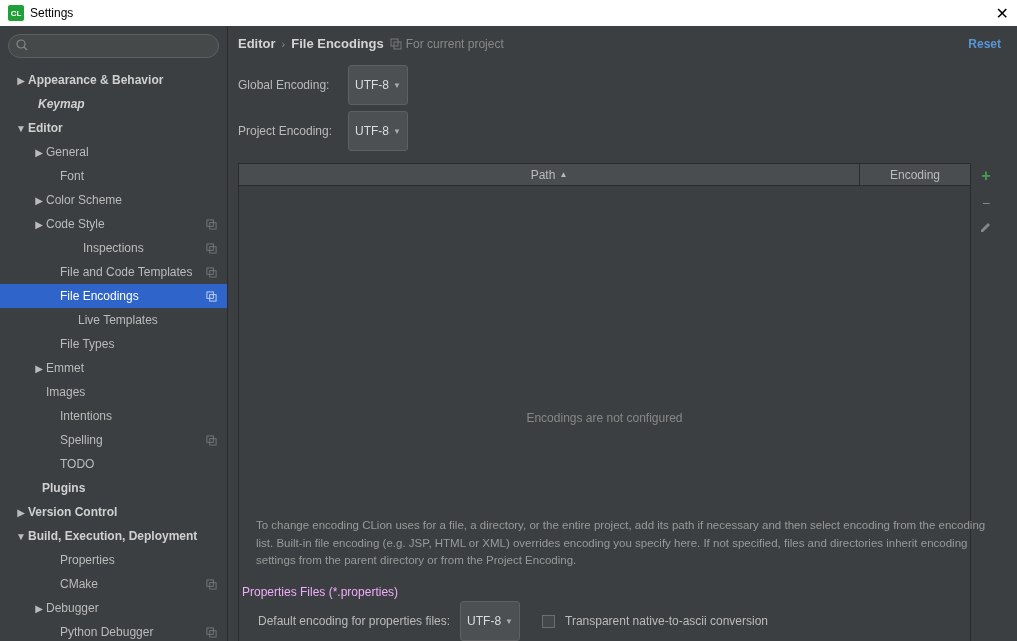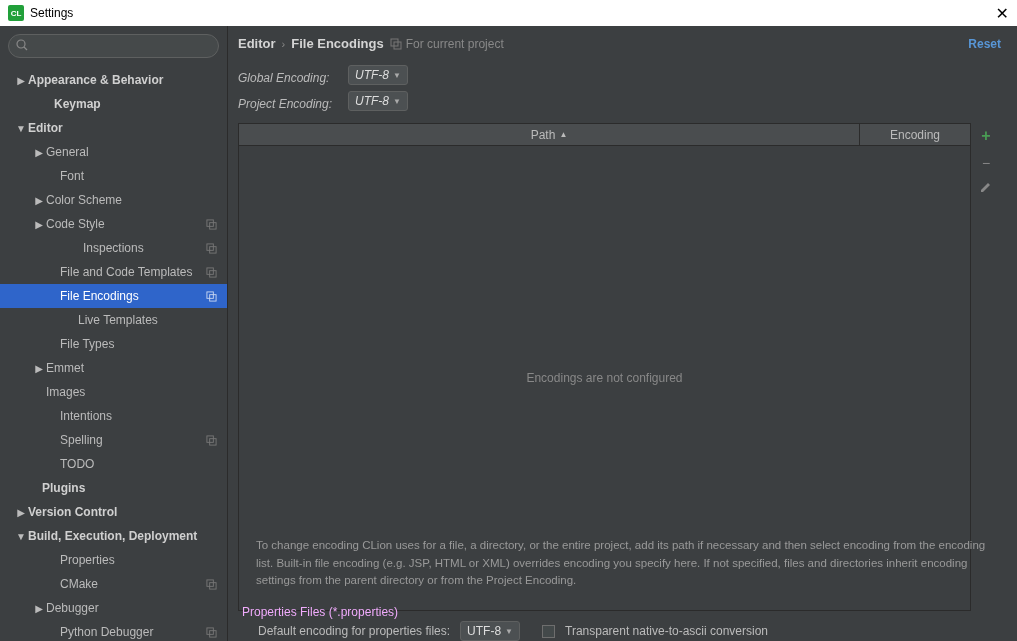--- a/index.html
+++ b/index.html
@@ -37,7 +37,7 @@
 .reset-link { margin-left: auto; color: #5896d6; font-size: 12px; cursor: pointer; font-weight: bold; }
 
 .settings-body { padding: 4px 16px 0 10px; flex: 1; display: flex; flex-direction: column; overflow: hidden; }
-.encoding-row { display: flex; align-items: flex-end; margin-bottom: 6px; font-style: italic; }
+.encoding-row { display: flex; align-items: center; margin-bottom: 6px; }
 .encoding-label { width: 110px; font-size: 12px; color: #bbb; }
 .dropdown { background: #4c5052; border: 1px solid #5e6060; border-radius: 3px; padding: 2px 6px; font-size: 12px; color: #ddd; display: inline-flex; align-items: center; gap: 4px; cursor: pointer; min-width: 50px; }
 .dropdown .dd-arrow { font-size: 8px; color: #aaa; }

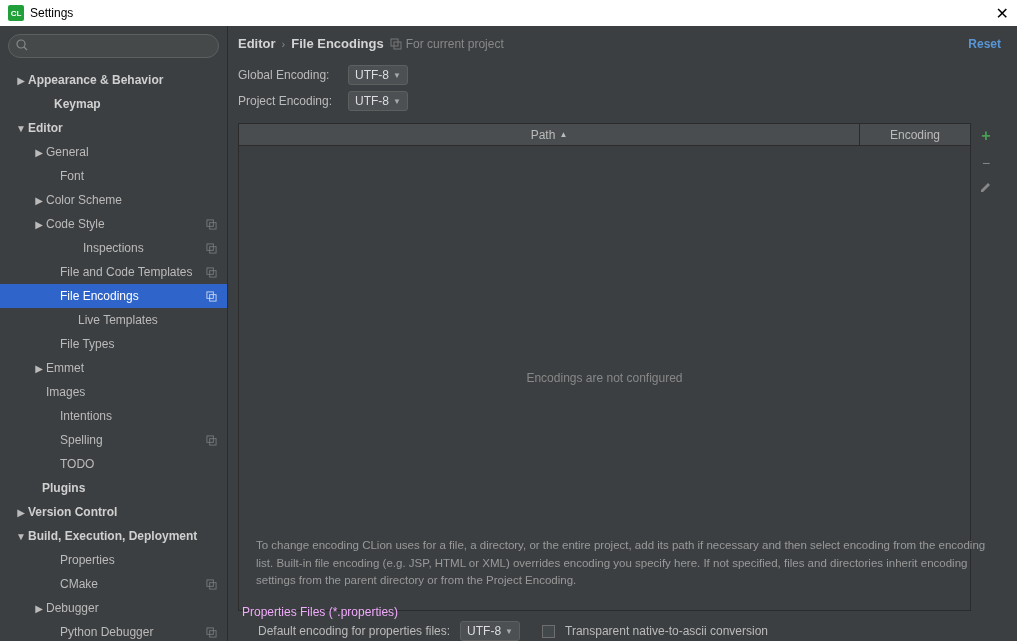--- a/index.html
+++ b/index.html
@@ -39,7 +39,7 @@
 .settings-body { padding: 4px 16px 0 10px; flex: 1; display: flex; flex-direction: column; overflow: hidden; }
 .encoding-row { display: flex; align-items: center; margin-bottom: 6px; }
 .encoding-label { width: 110px; font-size: 12px; color: #bbb; }
-.dropdown { background: #4c5052; border: 1px solid #5e6060; border-radius: 3px; padding: 2px 6px; font-size: 12px; color: #ddd; display: inline-flex; align-items: center; gap: 4px; cursor: pointer; min-width: 50px; }
+.dropdown { background: #4c5052; border: 1px solid #5e6060; border-radius: 3px; padding: 12px 6px; font-size: 12px; color: #ddd; display: inline-flex; align-items: center; gap: 4px; cursor: pointer; min-width: 50px; }
 .dropdown .dd-arrow { font-size: 8px; color: #aaa; }
 
 .table-area { display: flex; margin-top: 6px; min-height: 0; }

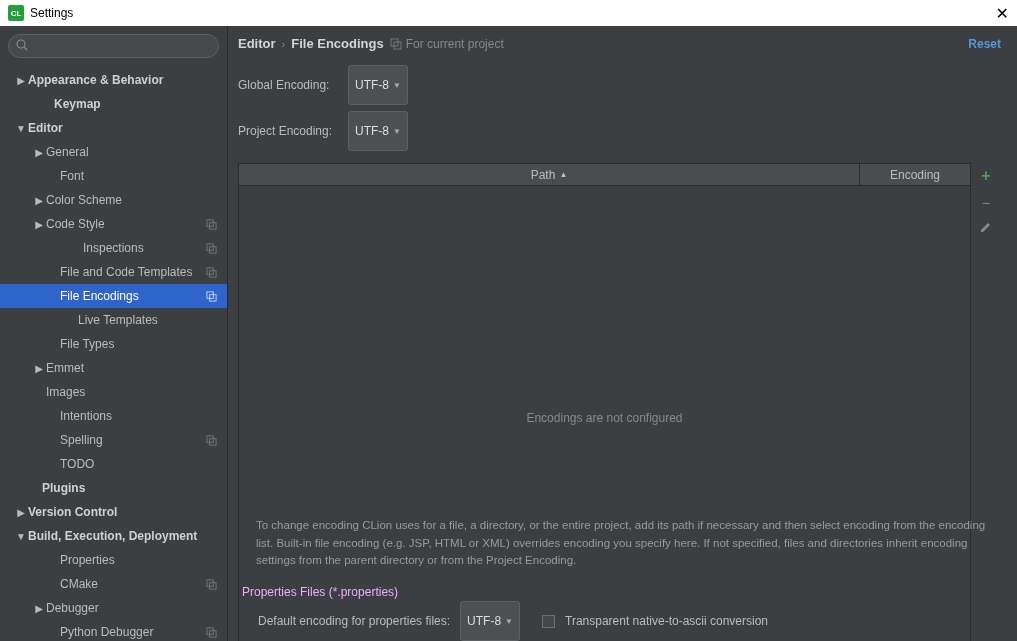--- a/index.html
+++ b/index.html
@@ -91,7 +91,7 @@
           <span class="tree-chevron">▶</span>
           <span class="tree-label">Appearance &amp; Behavior</span>
         </div>
-        <div class="tree-item bold" style="padding-left: 40px;">
+        <div class="tree-item bold" style="padding-left: 24px; font-style: italic;">
           <span class="tree-chevron"></span>
           <span class="tree-label">Keymap</span>
         </div>

